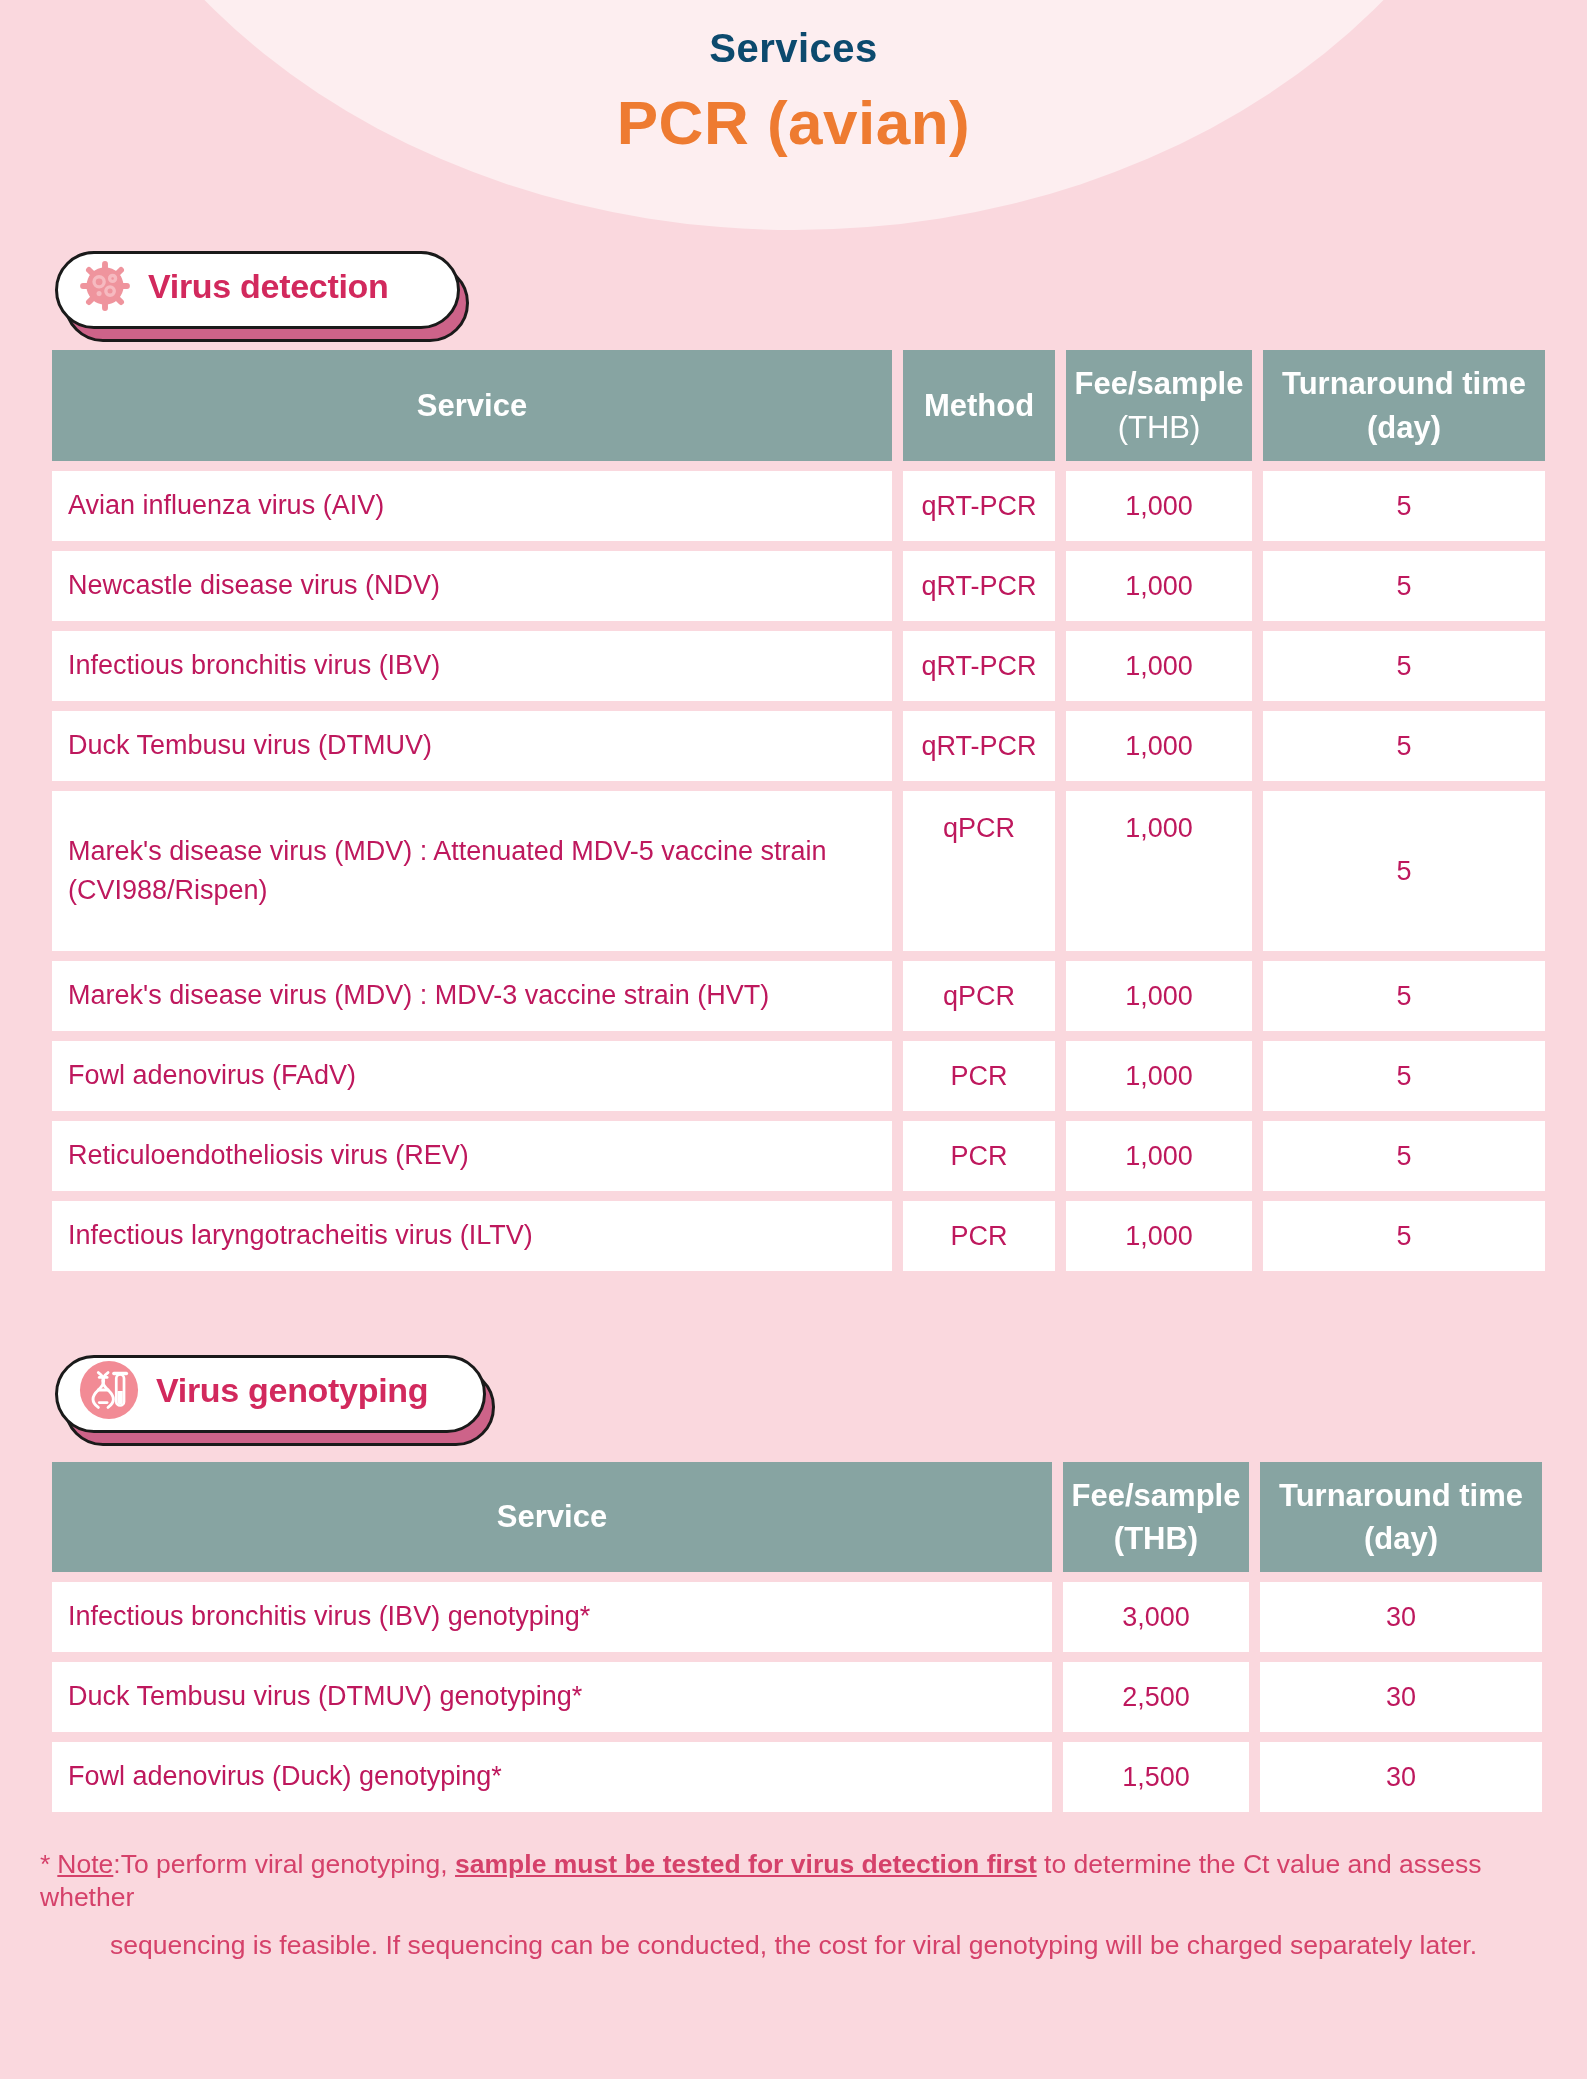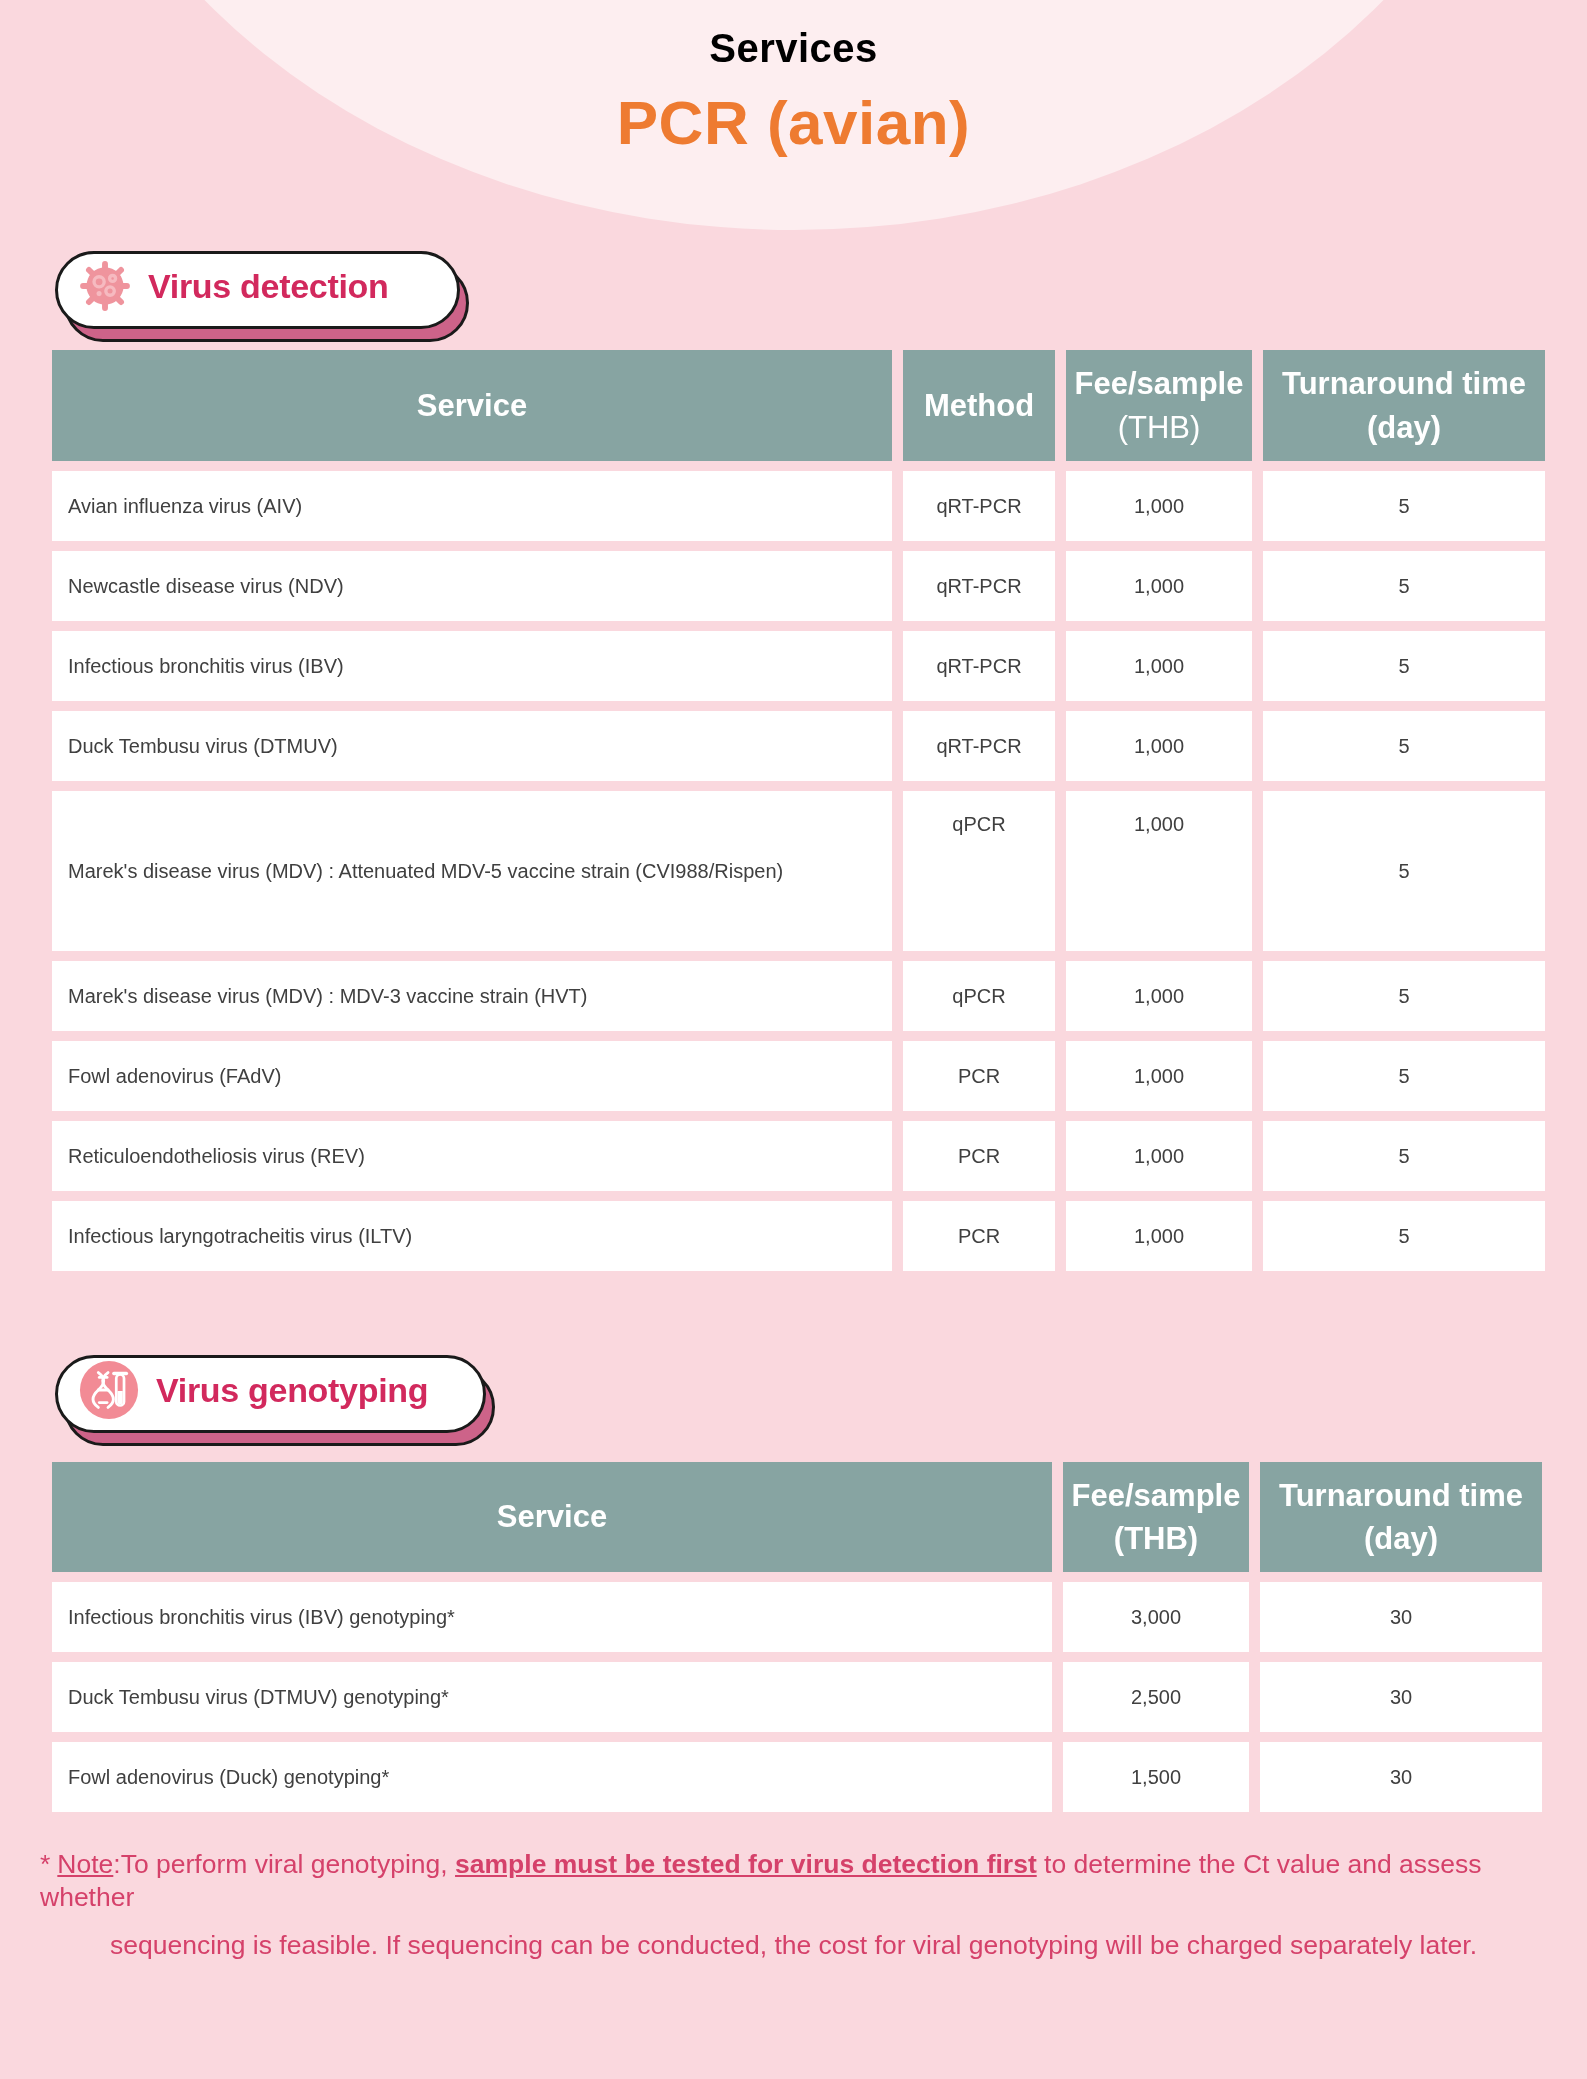--- a/index.html
+++ b/index.html
@@ -17,7 +17,7 @@
 
   
   .titles { text-align:center; padding-top:26px; }
-  .title-small { font-size:40px; font-weight:bold; color:#000000; letter-spacing:.5px; }
+  .title-small { font-size:40px; font-weight:bold; color:#0c4a6e; letter-spacing:.5px; }
   .title-large { margin-top:16px; font-size:62px; font-weight:bold; color:#ee7b31; letter-spacing:.5px; }
 
   

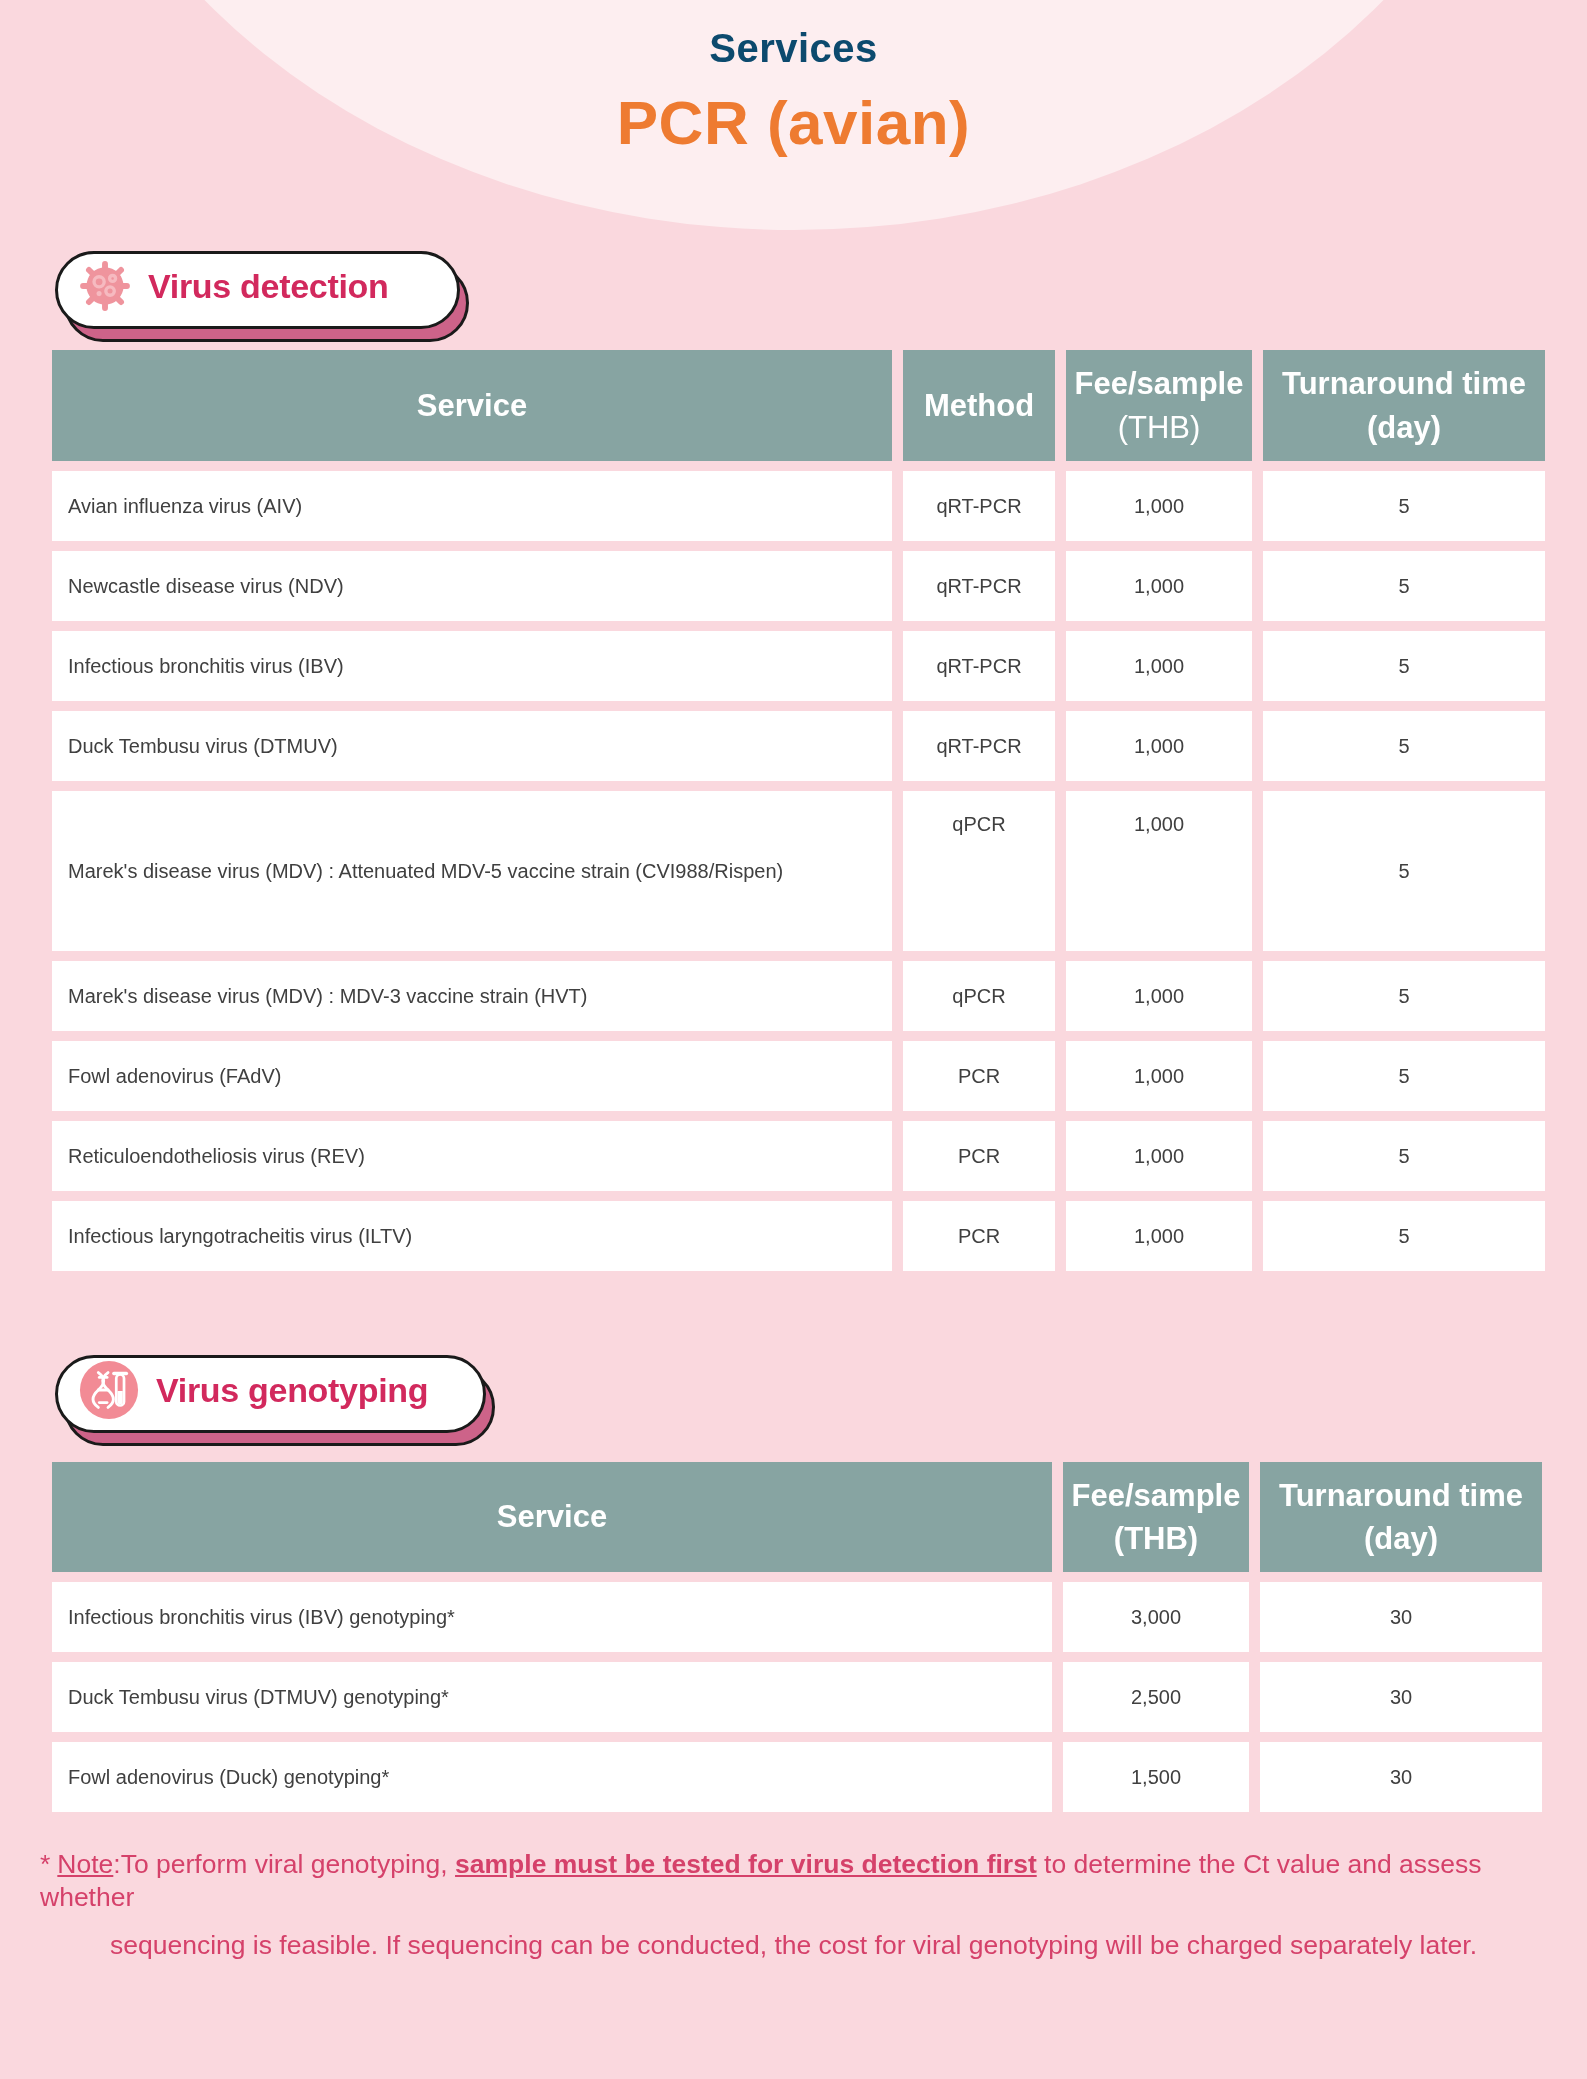--- a/index.html
+++ b/index.html
@@ -44,7 +44,7 @@
   }
   th .sub { display:block; font-weight:normal; }
   th .sub-bold { display:block; font-weight:bold; }
-  td { background:#ffffff; font-size:20px; color:#404040; height:68px; text-align:center; vertical-align:middle; }
+  td { background:#ffffff; font-size:27px; color:#be185d; height:68px; text-align:center; vertical-align:middle; }
   td.service { text-align:left; padding:0 18px 0 16px; line-height:1.45; }
   .t1 { width:1515px; margin-top:11px; }
   .t1 th { height:111px; }

